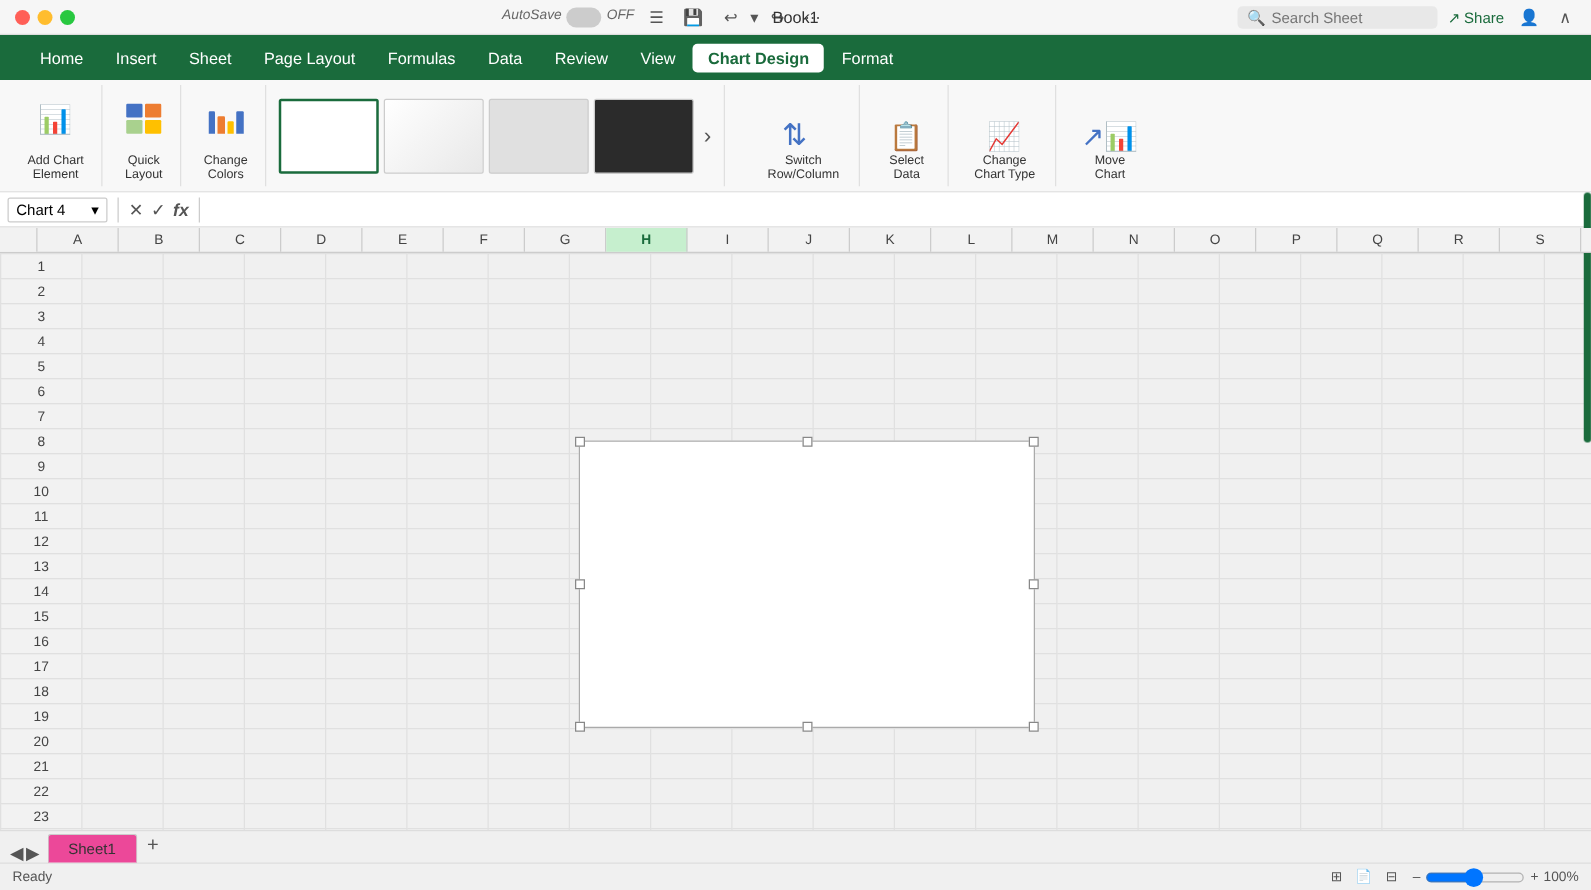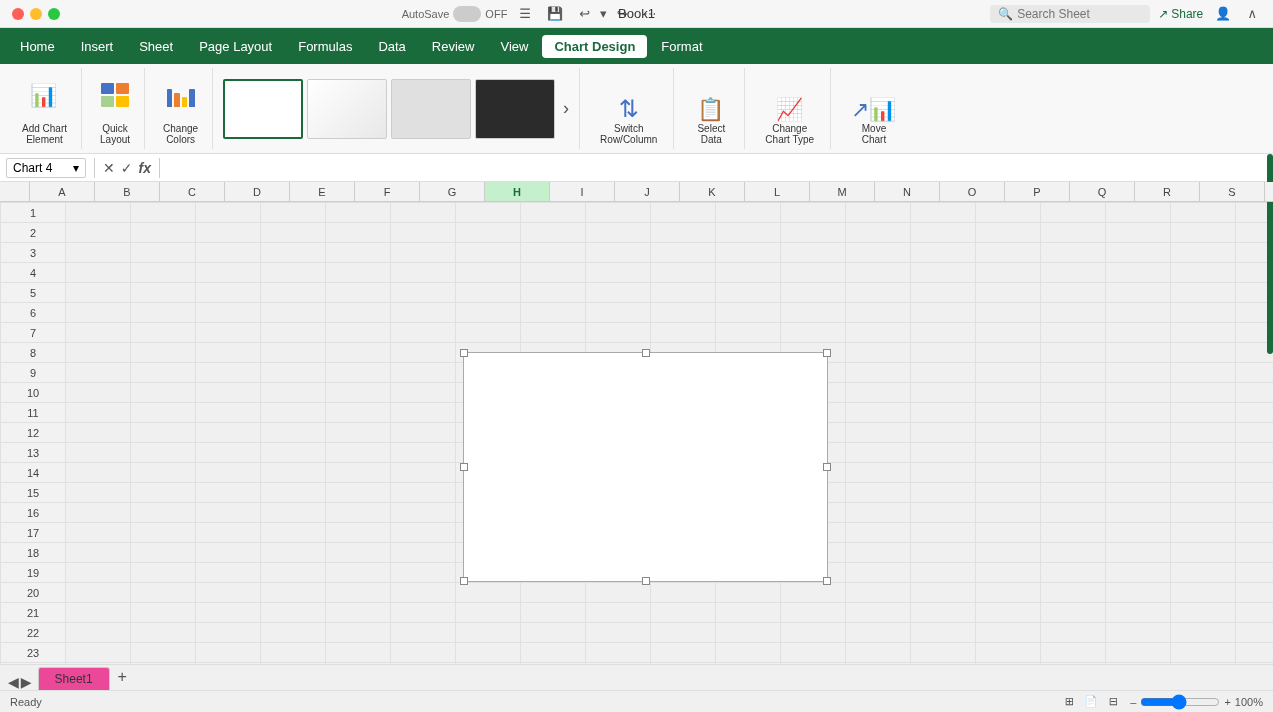--- a/index.html
+++ b/index.html
@@ -22,7 +22,7 @@
     .tl-green { background: #28c840; }
     .title-center { position: absolute; left: 50%; transform: translateX(-50%); font-size: 13px; color: #333; font-weight: 500; }
     .title-right { display: flex; align-items: center; gap: 8px; }
-    .autosave { font-size: 11px; color: #666; display: flex; align-items: center; gap: 4px; }
+    .autosave { font-size: 11px; color: #666; display: flex; gap: 4px; font-style: italic; }
     .toggle { width: 28px; height: 16px; background: #ccc; border-radius: 8px; display: inline-block; position: relative; }
     .search-box { display: flex; align-items: center; background: #e8e8e8; border-radius: 4px; padding: 2px 8px; gap: 4px; width: 160px; }
     .search-box input { border: none; background: transparent; outline: none; font-size: 12px; width: 120px; color: #333; }

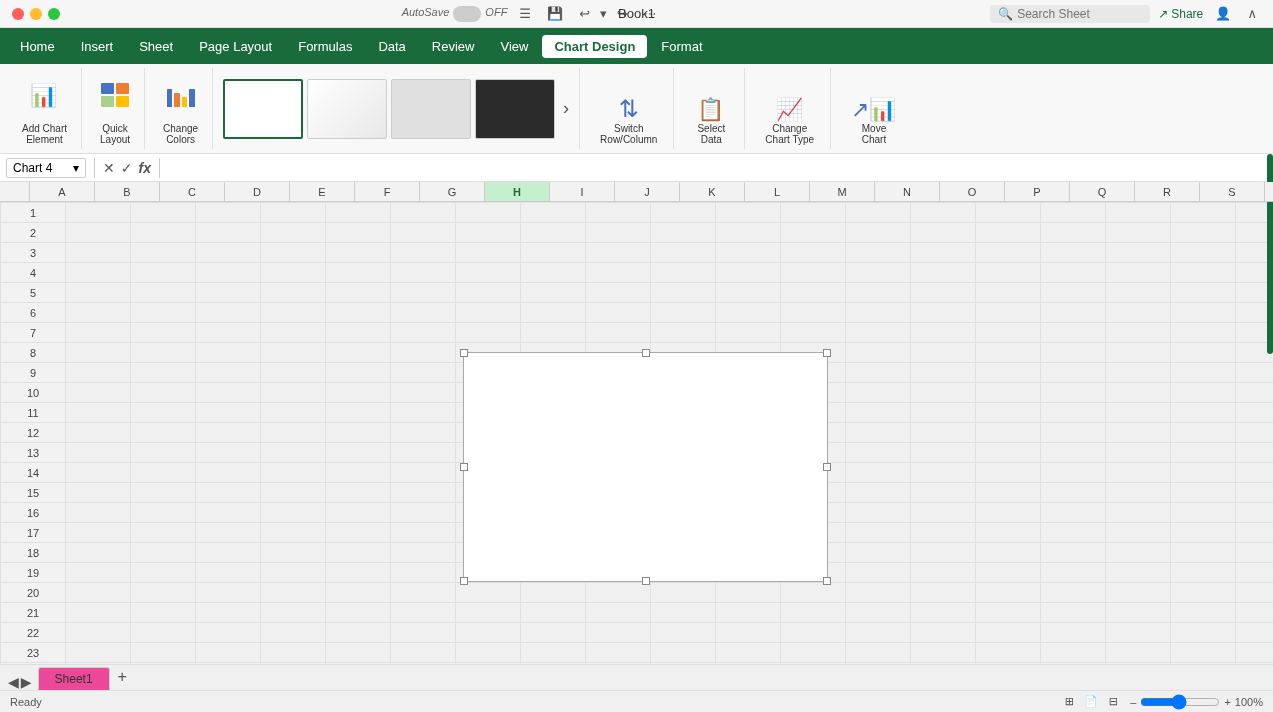--- a/index.html
+++ b/index.html
@@ -36,7 +36,7 @@
       background: #1a6b3c;
       display: flex;
       align-items: center;
-      padding: 0 8px;
+      padding: 0 20px;
       gap: 2px;
     }
     .menu-item {

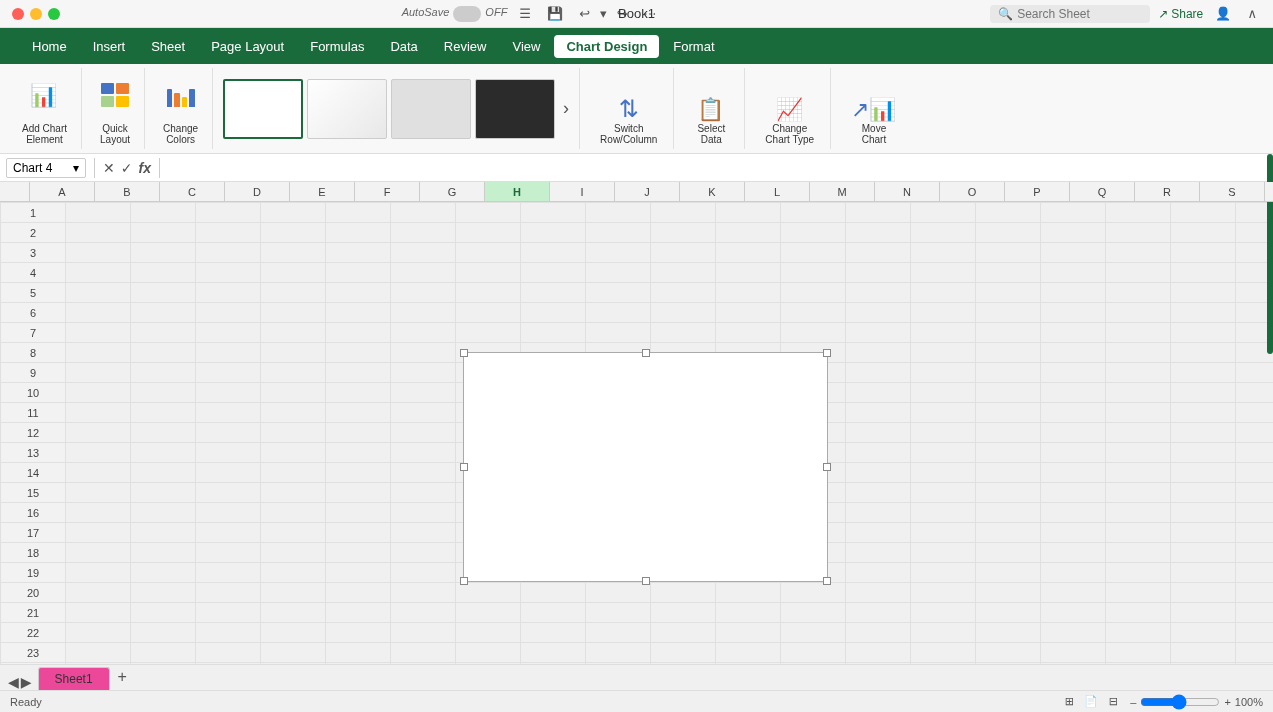--- a/index.html
+++ b/index.html
@@ -421,7 +421,7 @@
   <div class="ribbon-group">
     <div class="ribbon-icon-btn">
       <span class="sw-icon">⇅</span>
-      <span class="label" style="white-space:pre-line;">Switch
+      <span class="label" style="white-space:pre-line;margin-left:14px;">Switch
 Row/Column</span>
     </div>
   </div>

